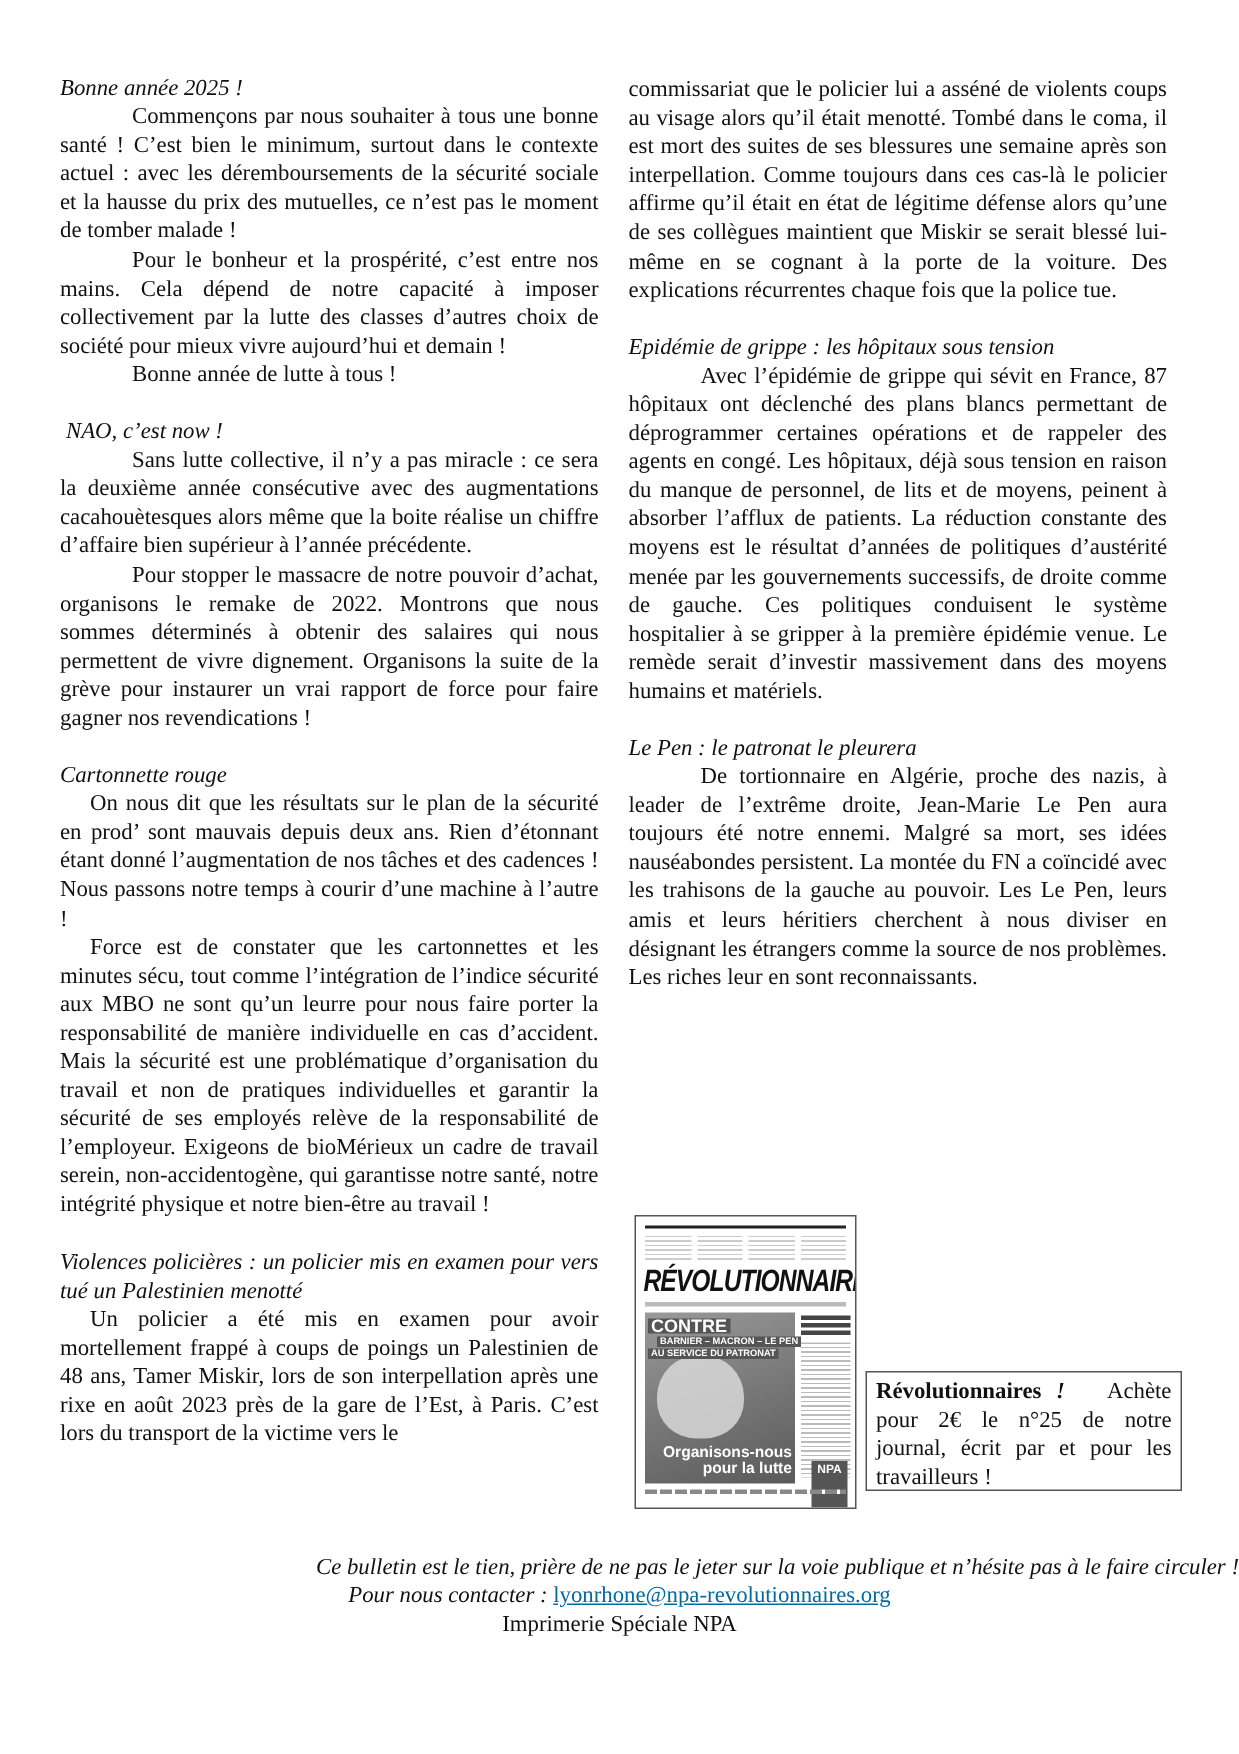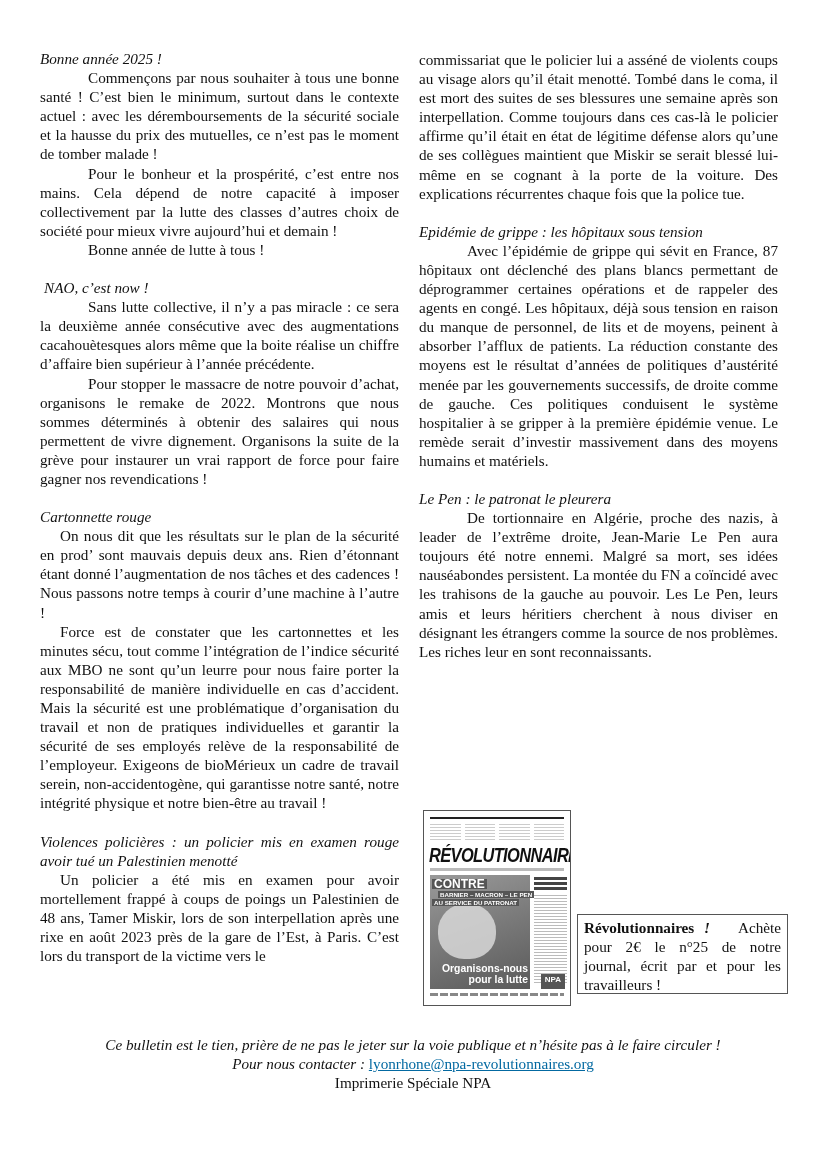--- a/index.html
+++ b/index.html
@@ -110,7 +110,7 @@
   </div>
 
   <div class="section">
-    <p class="heading">Violences policières : un policier mis en examen rouge avoir tué un Palestinien menotté</p>
+    <p class="heading">Violences policières : un policier mis en examen pour vers tué un Palestinien menotté</p>
     <p class="p ind2">Un policier a été mis en examen pour avoir mortellement frappé à coups de poings un Palestinien de 48 ans, Tamer Miskir, lors de son interpellation après une rixe en août 2023 près de la gare de l’Est, à Paris. C’est lors du transport de la victime vers le</p>
   </div>
 </div>

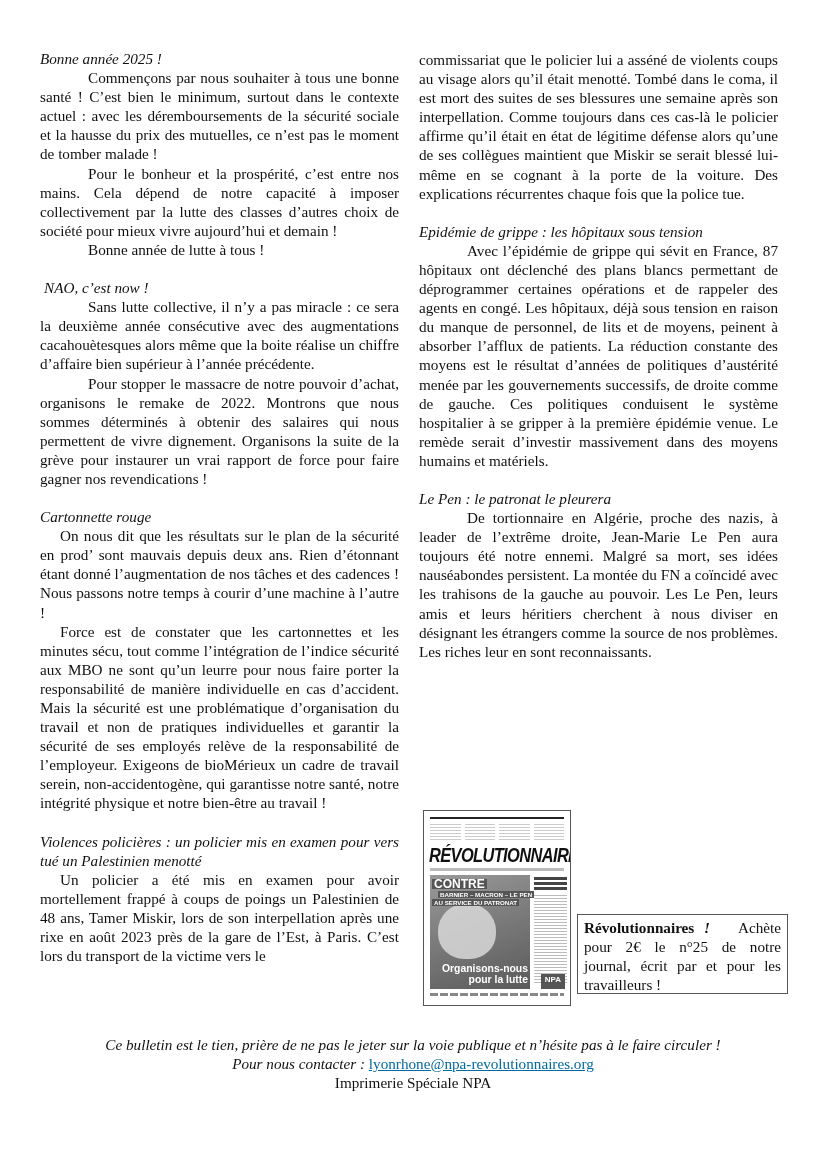--- a/index.html
+++ b/index.html
@@ -64,7 +64,7 @@
   .cover .sidehead { position: absolute; left: 110px; top: 64px; width: 33px; height: 20px; background: #fff; }
   .cover .sidehead div { height: 3px; margin: 2px 0; background: #444; }
   .cover .npa {
-    position: absolute; left: 117px; top: 163px; width: 24px; height: 15px; background: #555;
+    position: absolute; left: 117px; top: 163px; width: 24px; height: 31px; background: #555;
     color: #fff; font-family: "Liberation Sans", "DejaVu Sans", sans-serif; font-weight: bold; font-size: 8px; text-align: center; line-height: 12px;
   }
   .cover .footerline { position: absolute; left: 6px; right: 6px; top: 182px; height: 3px; background: repeating-linear-gradient(90deg, #888 0 8px, #fff 8px 10px); }

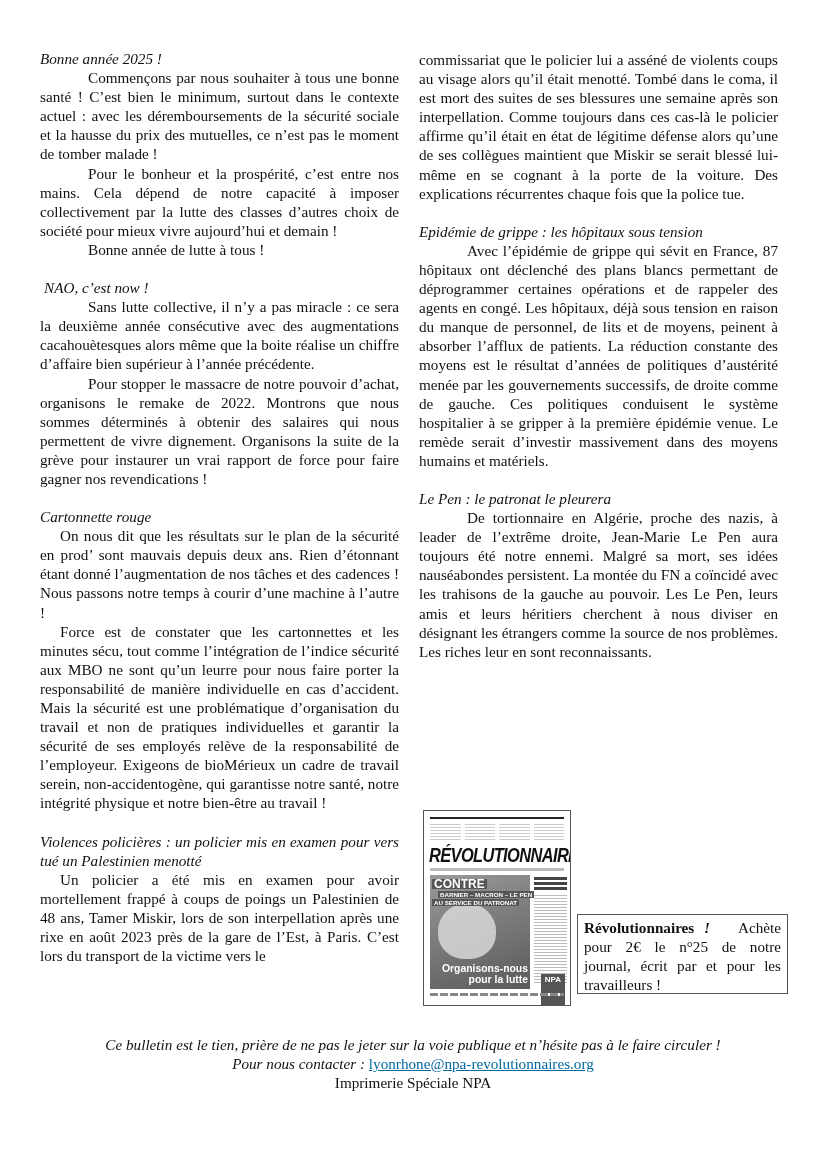--- a/index.html
+++ b/index.html
@@ -83,7 +83,7 @@
     position: absolute; left: 0; width: 826px; top: 1035px; text-align: center;
     font-size: 15.2px; line-height: 19px;
   }
-  .footer .it { font-style: italic; }
+  .footer .it { font-style: italic; text-align: right; }
   .footer a { color: #0369a1; text-decoration: underline; font-style: normal; }
 </style>
 </head>

